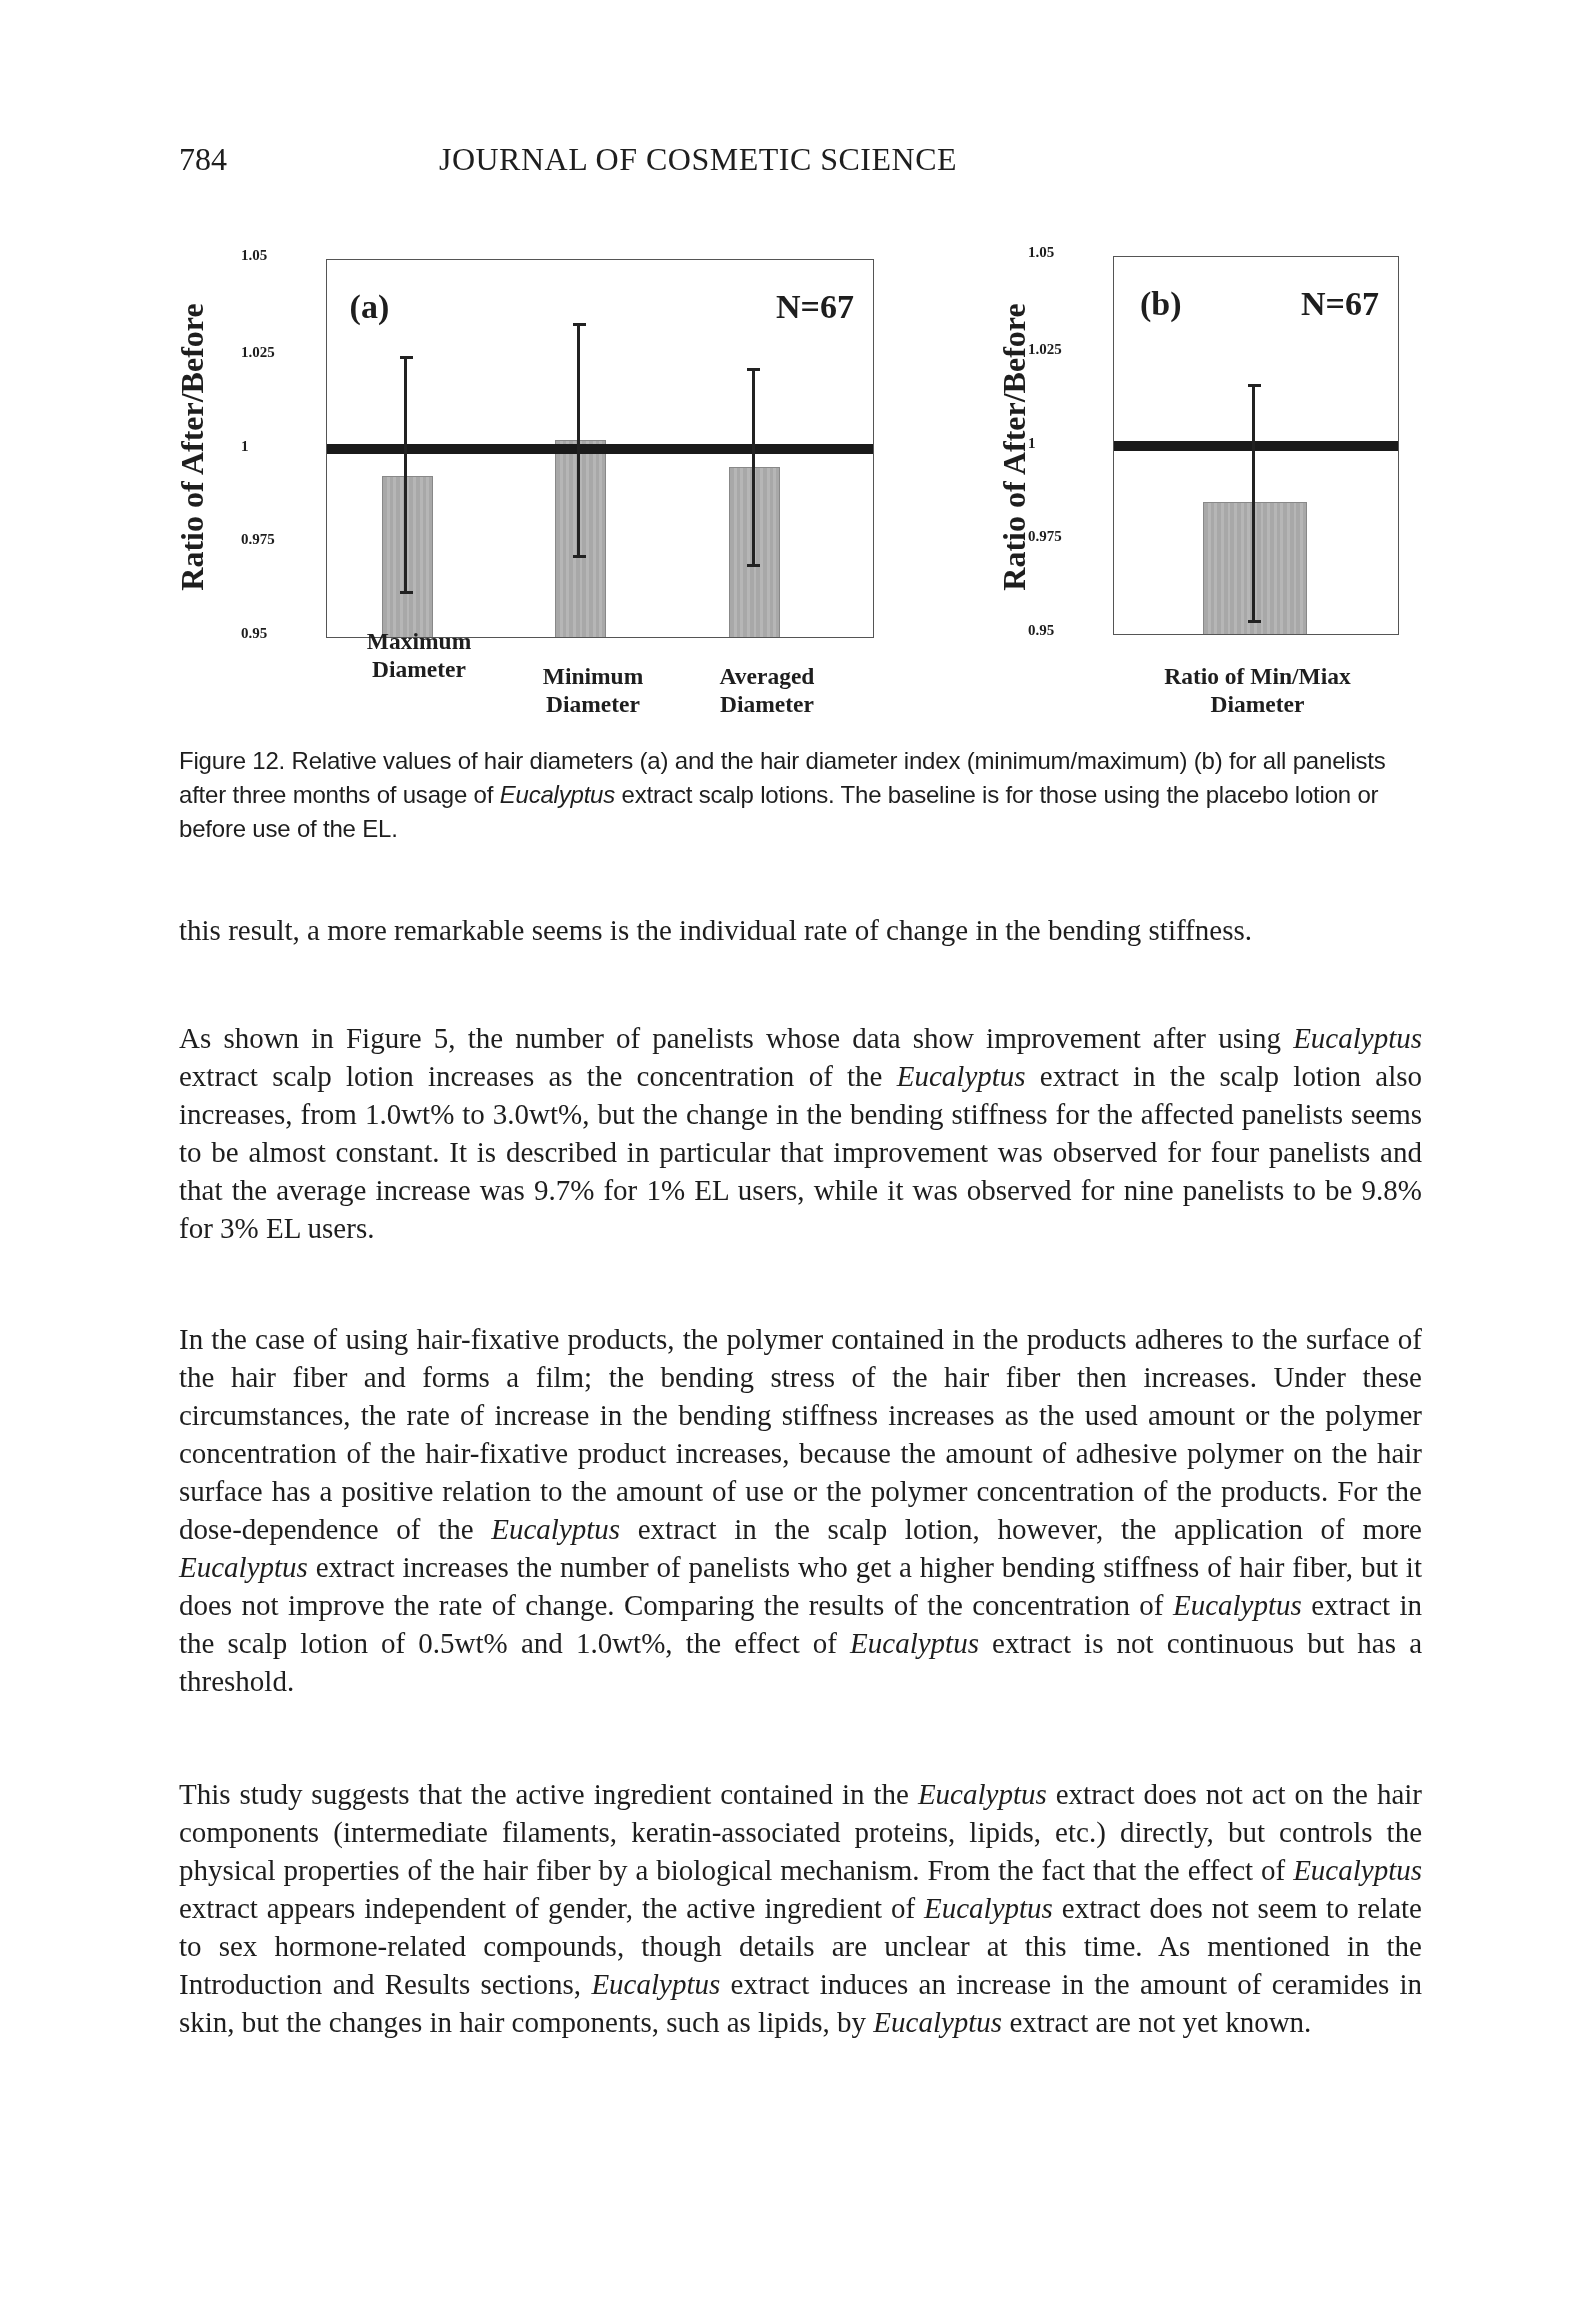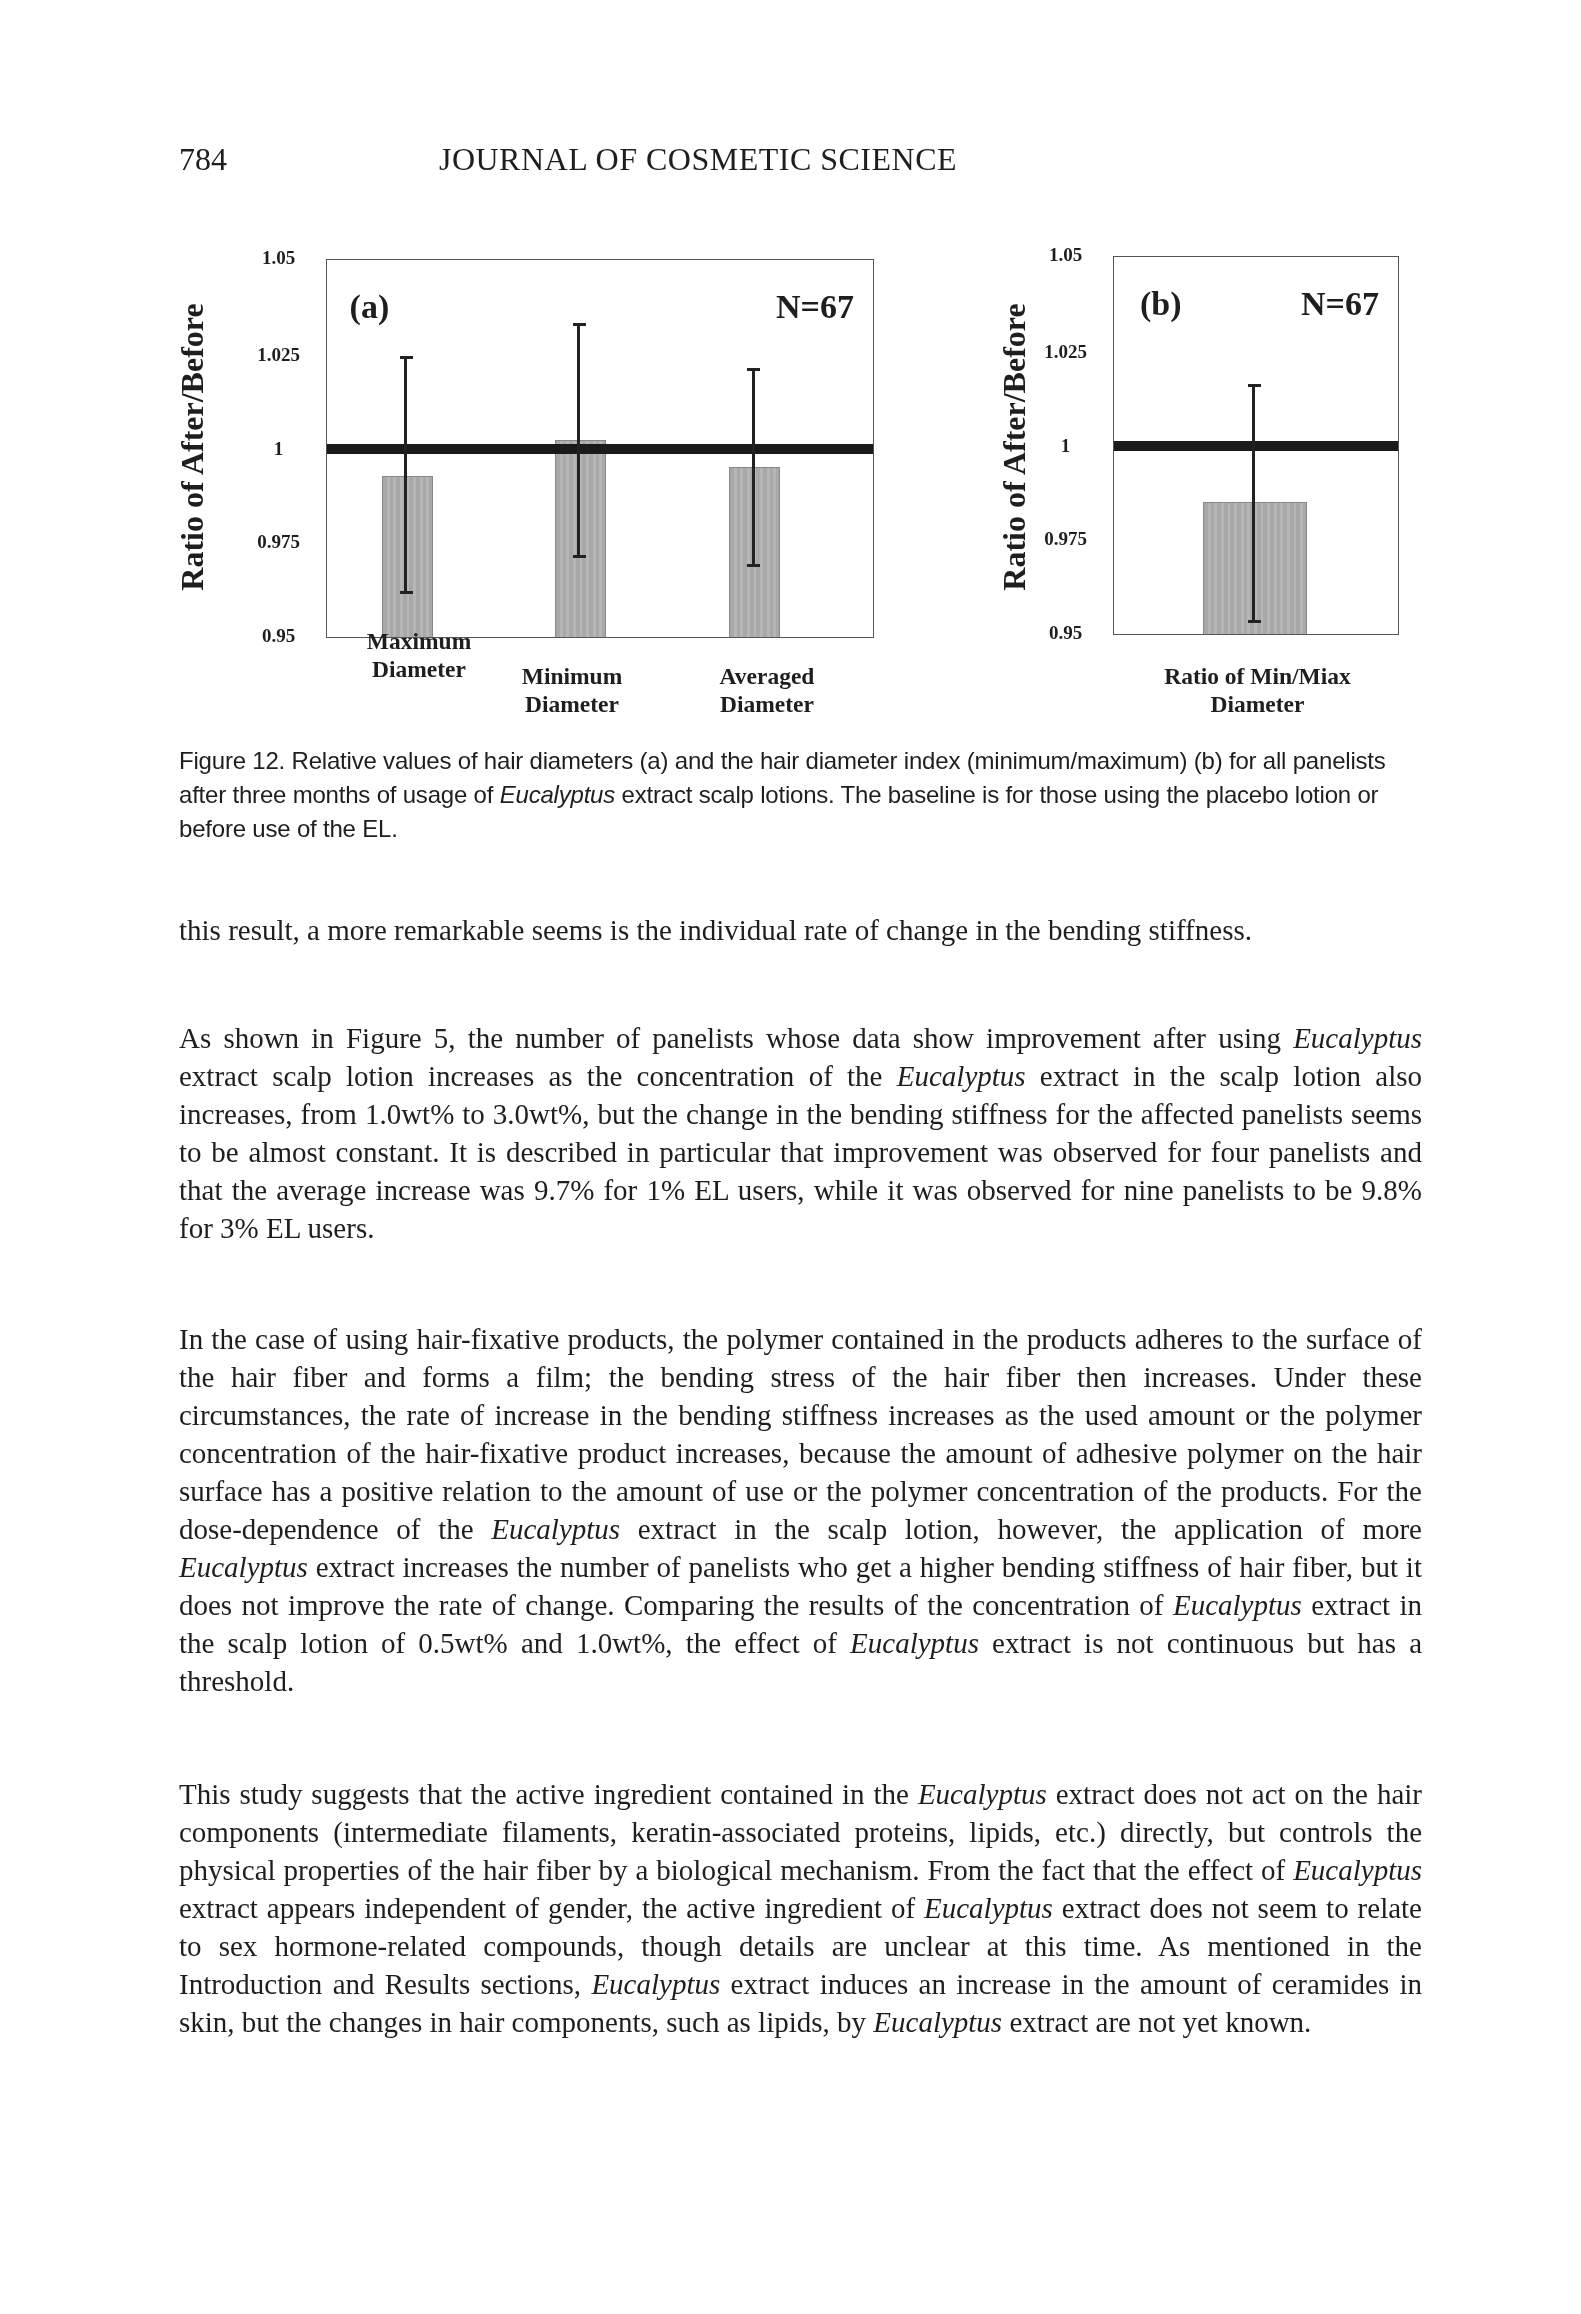--- a/index.html
+++ b/index.html
@@ -9,7 +9,7 @@
   .running-head { left: 340px; top: 141px; width: 716px; text-align: center; font-size: 32px; letter-spacing: 0.5px; }
 
   .ytitle { font-weight: bold; font-size: 32px; white-space: nowrap; transform: rotate(-90deg); transform-origin: center center; text-align: center; }
-  .tick { font-weight: bold; font-size: 19px; text-align: center; width: 75px; font-family: "Liberation Serif", serif; }
+  .tick { font-weight: bold; font-size: 15px; text-align: left; width: 75px; font-family: "Liberation Serif", serif; }
   .plot { border: 1.9px solid #555; background: #fff; }
   .baseline { position: absolute; left: 0; right: 0; height: 10.4px; background: #1a1a1a; }
   .bar { position: absolute; background: repeating-linear-gradient(90deg, #a8a8a8 0px, #a8a8a8 3.8px, #b6b6b6 3.8px, #b6b6b6 6.6px); border: 0.9px solid #888; border-bottom: none; }

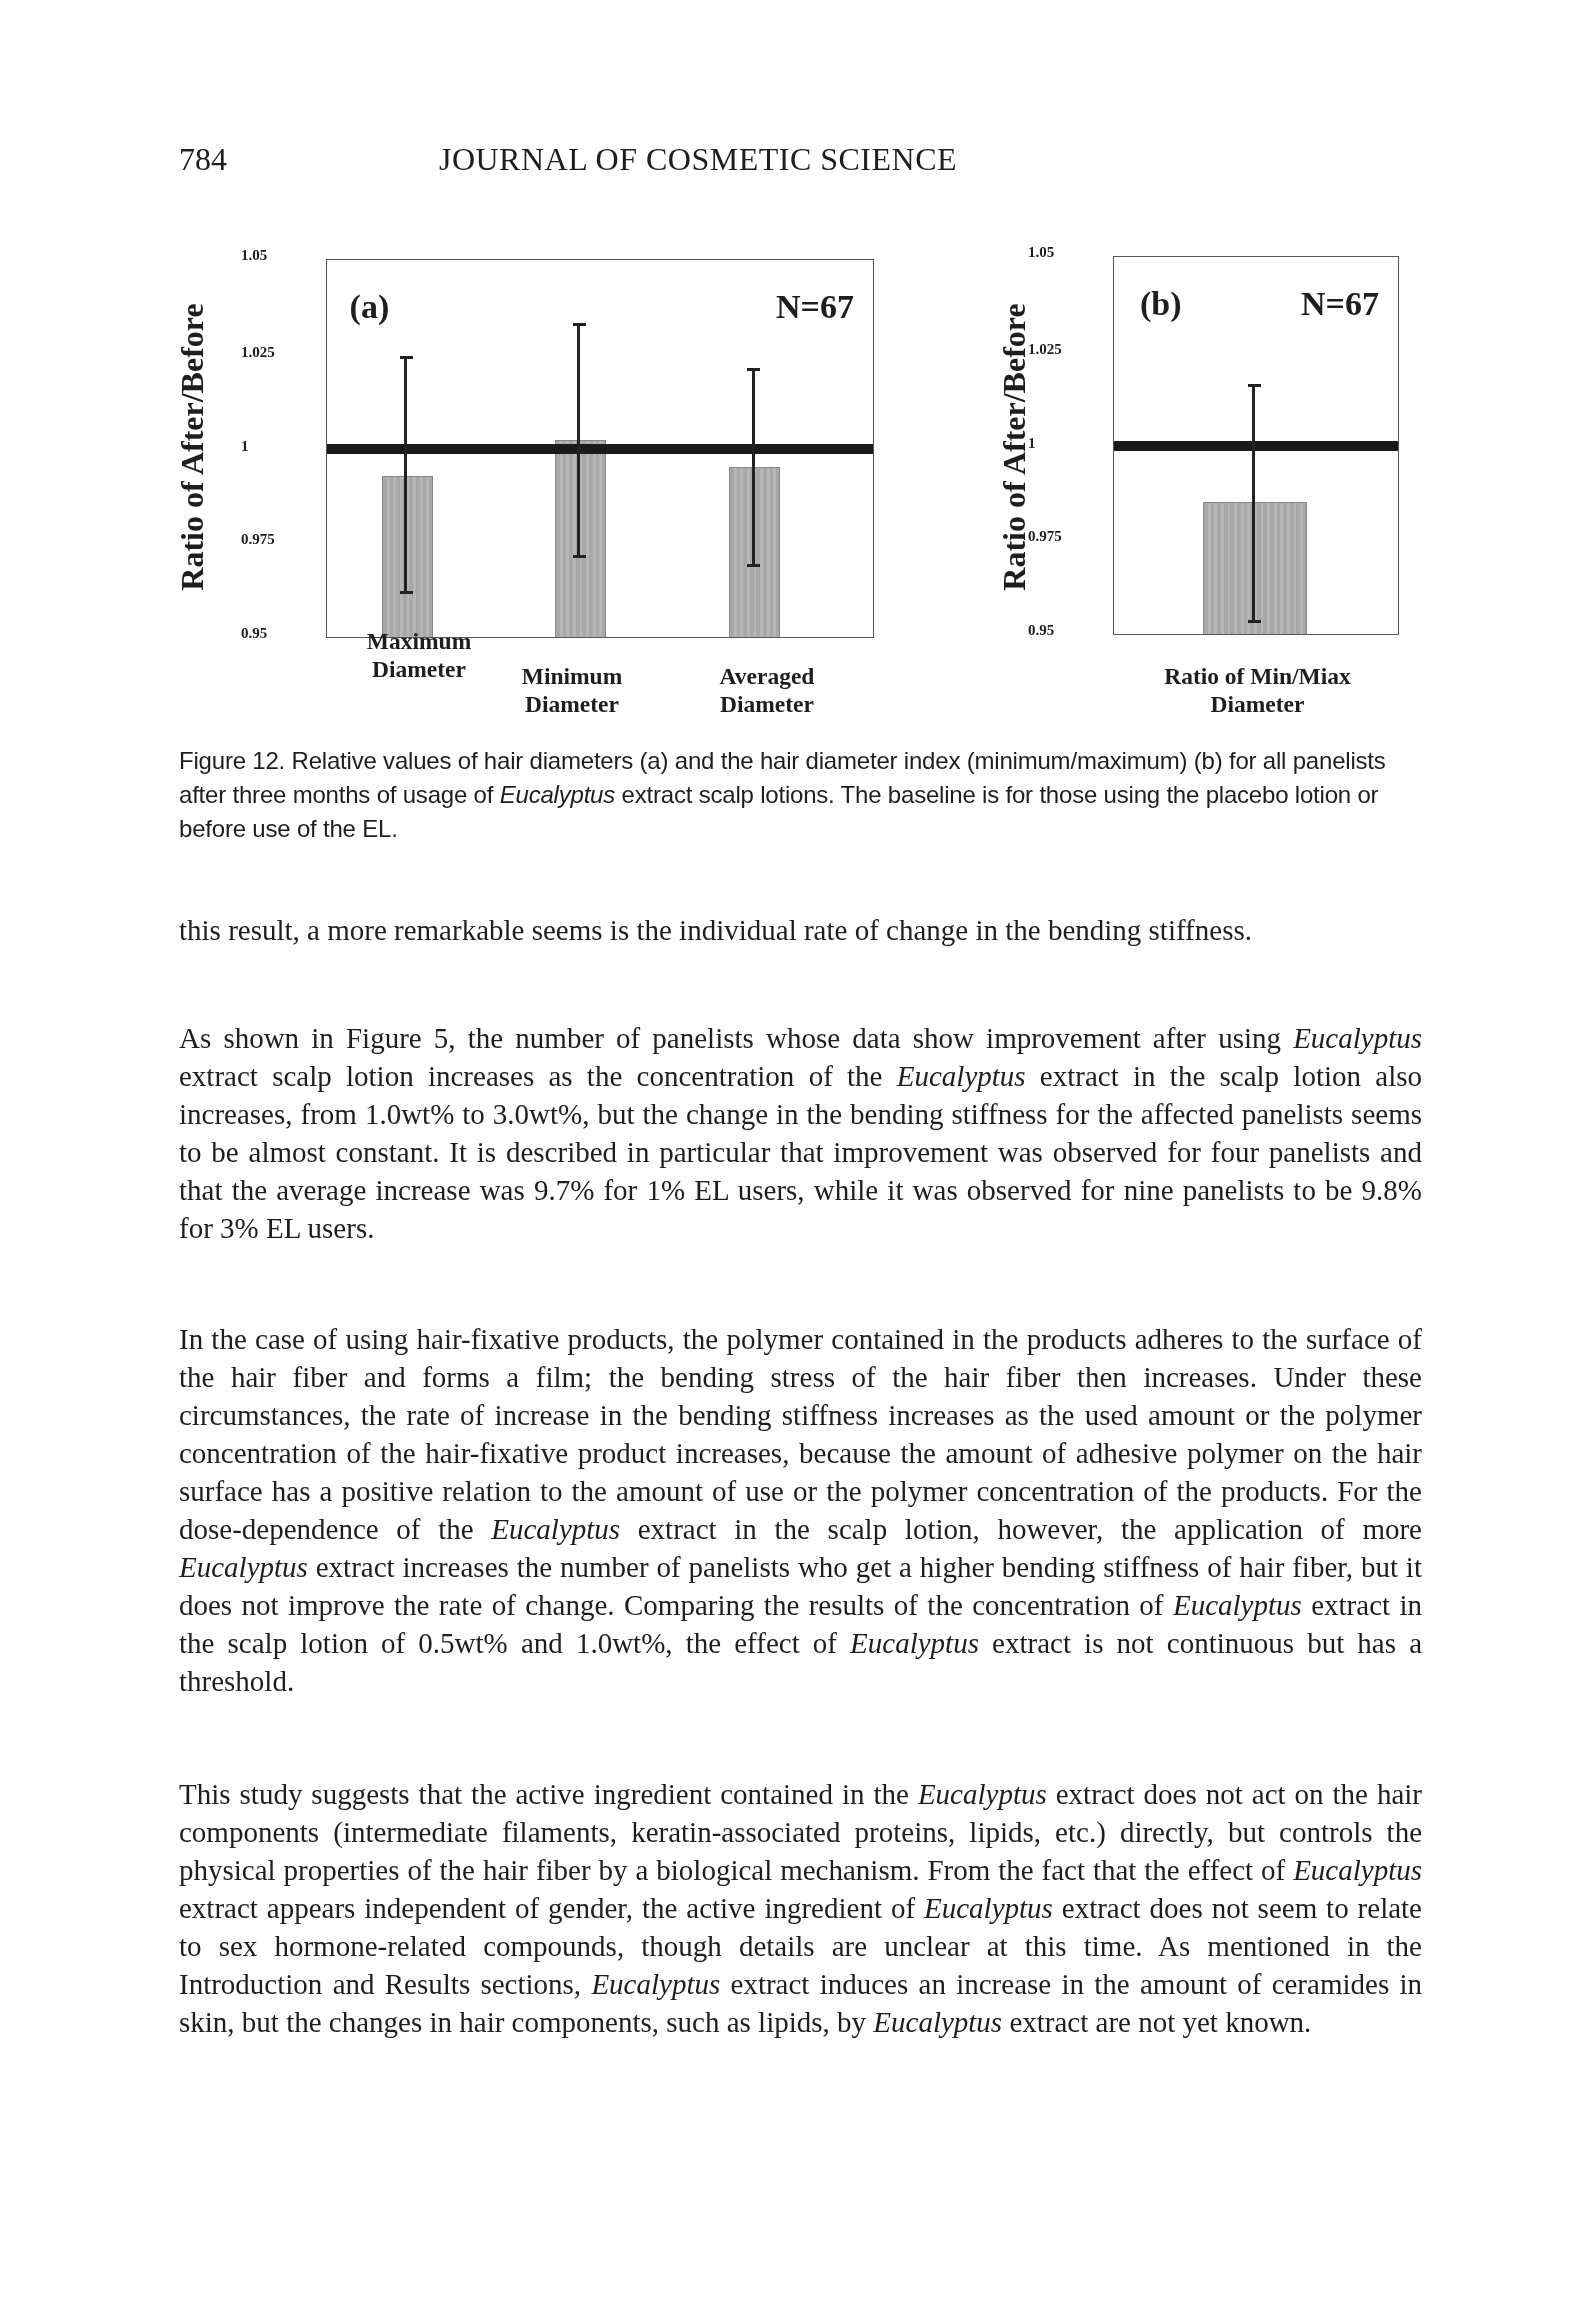--- a/index.html
+++ b/index.html
@@ -64,7 +64,7 @@
     <div>Maximum</div>
     <div>Diameter</div>
   </div>
-  <div class="abs xlabel" style="left:492px; top:662px; width:160px;">
+  <div class="abs xlabel" style="left:513px; top:662px; width:160px;">
     <div>Minimum</div>
     <div>Diameter</div>
   </div>

